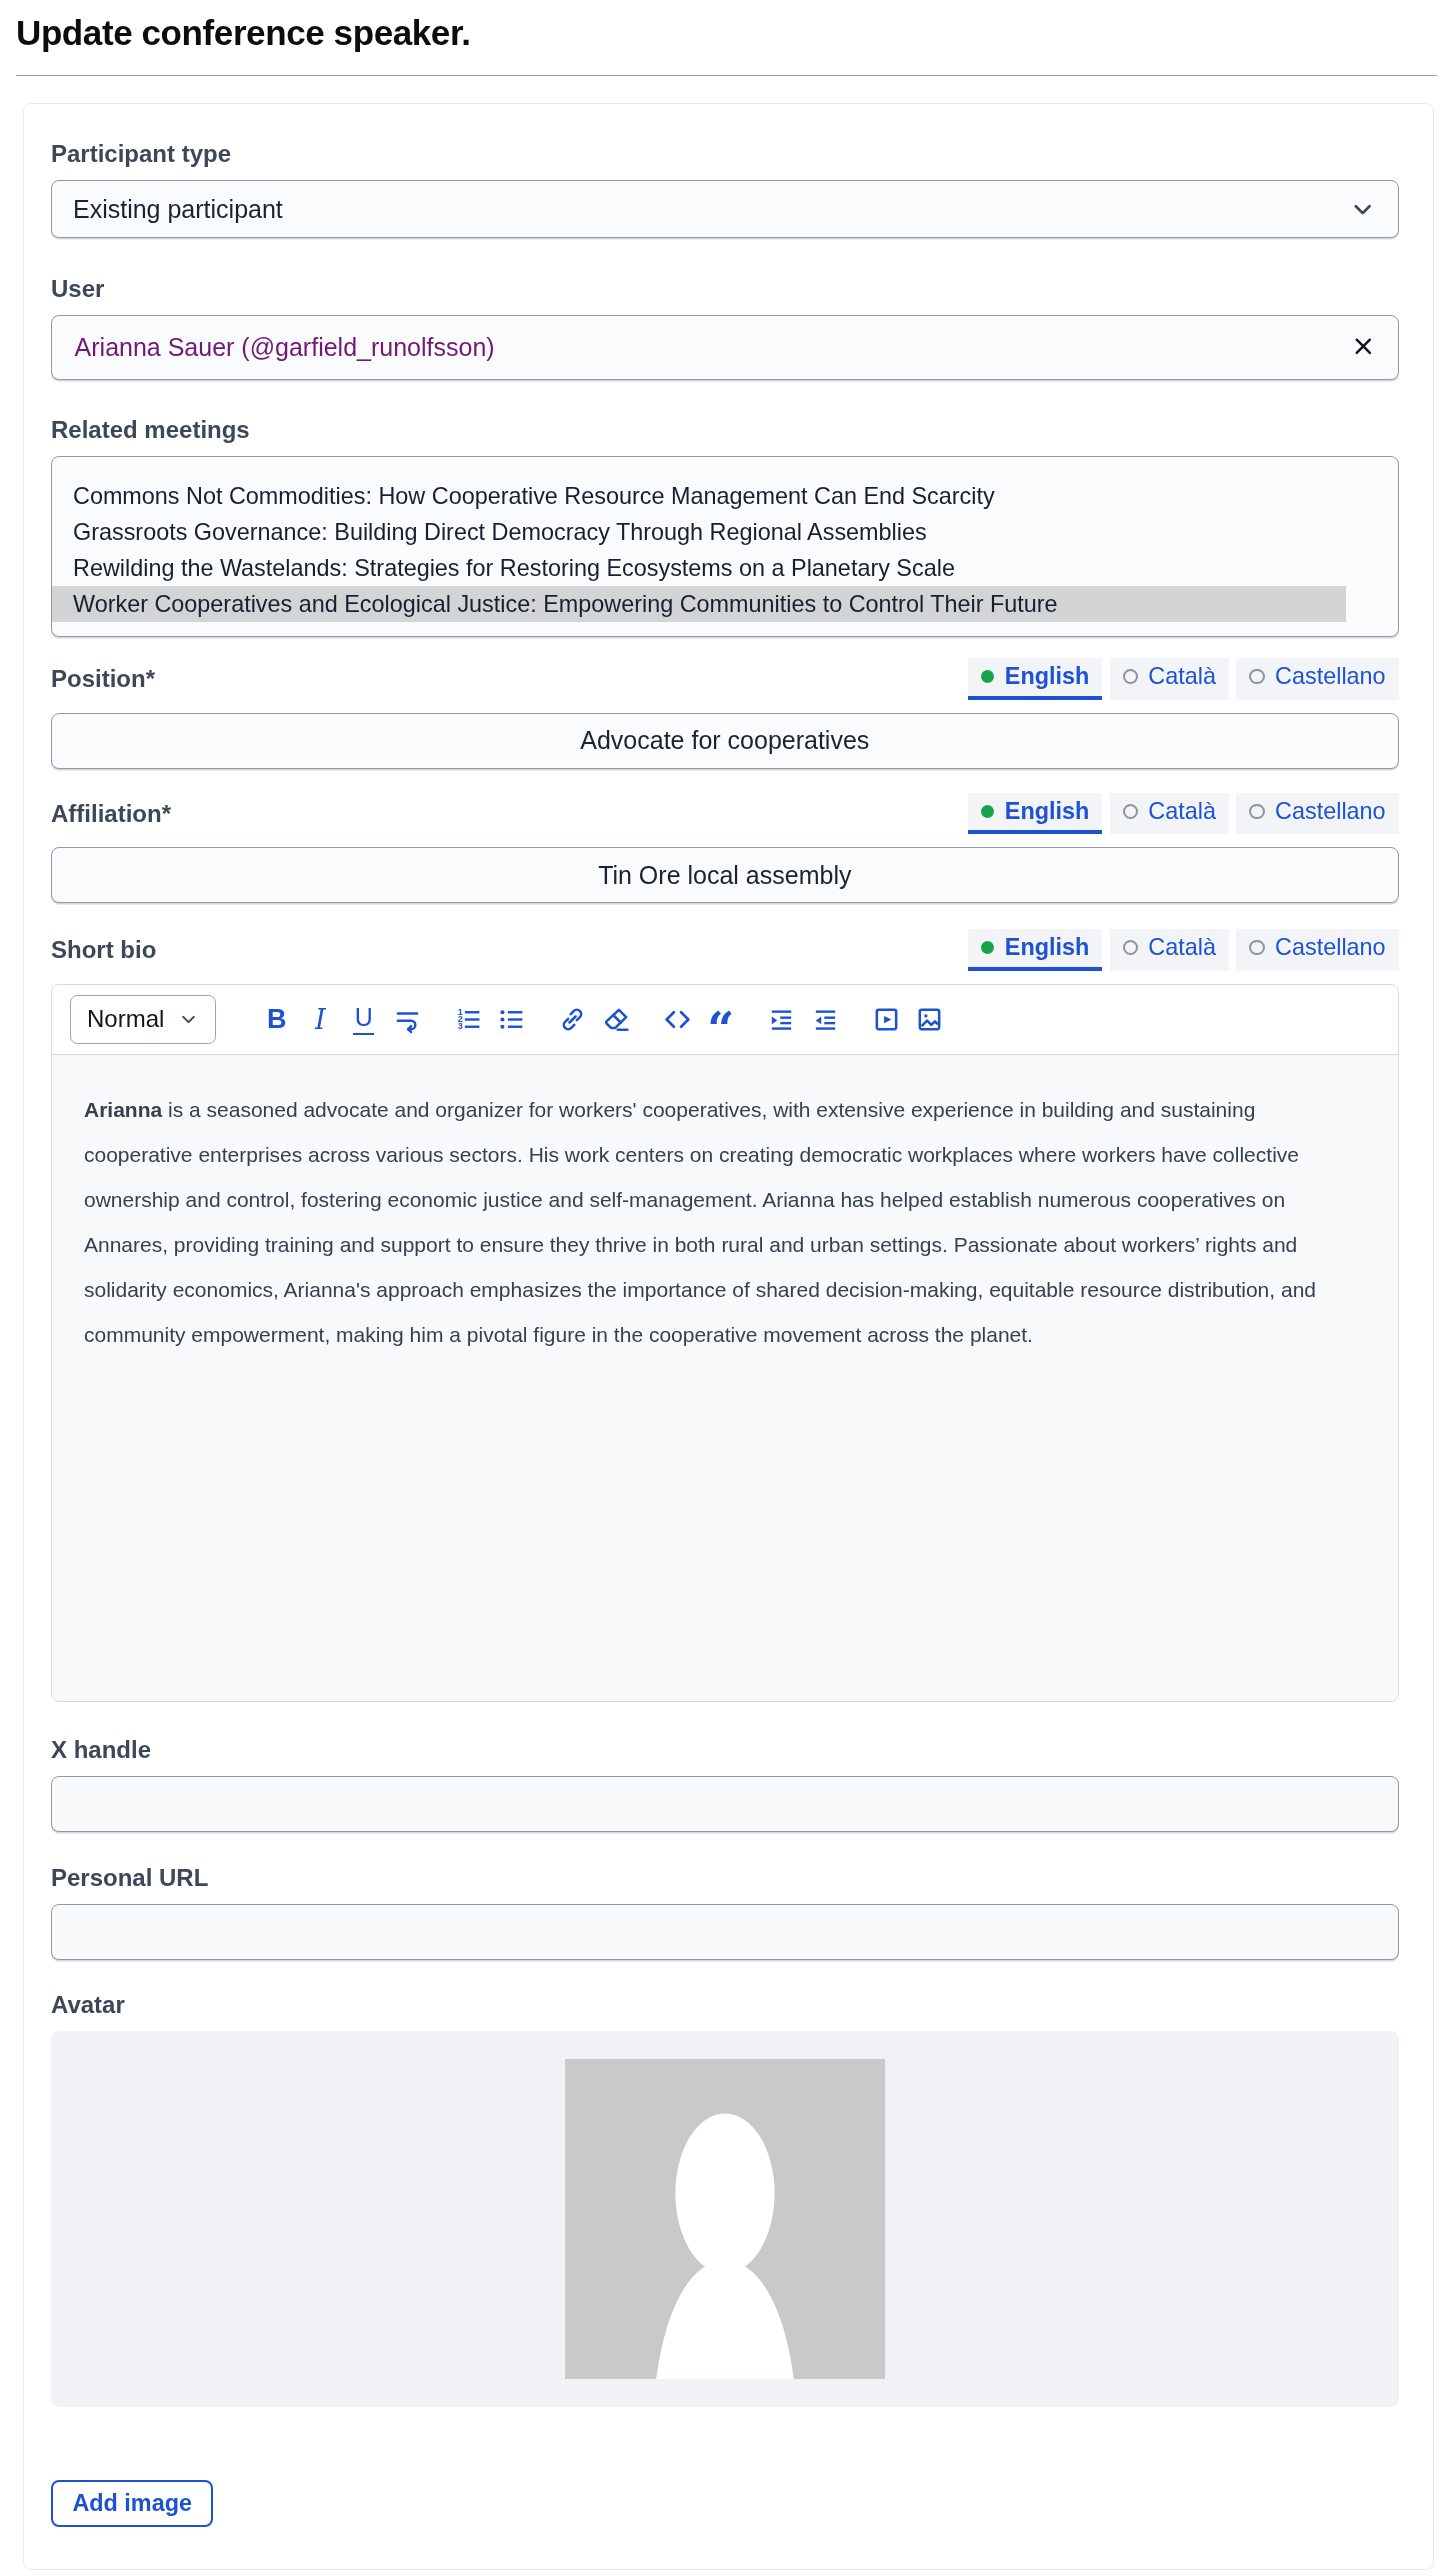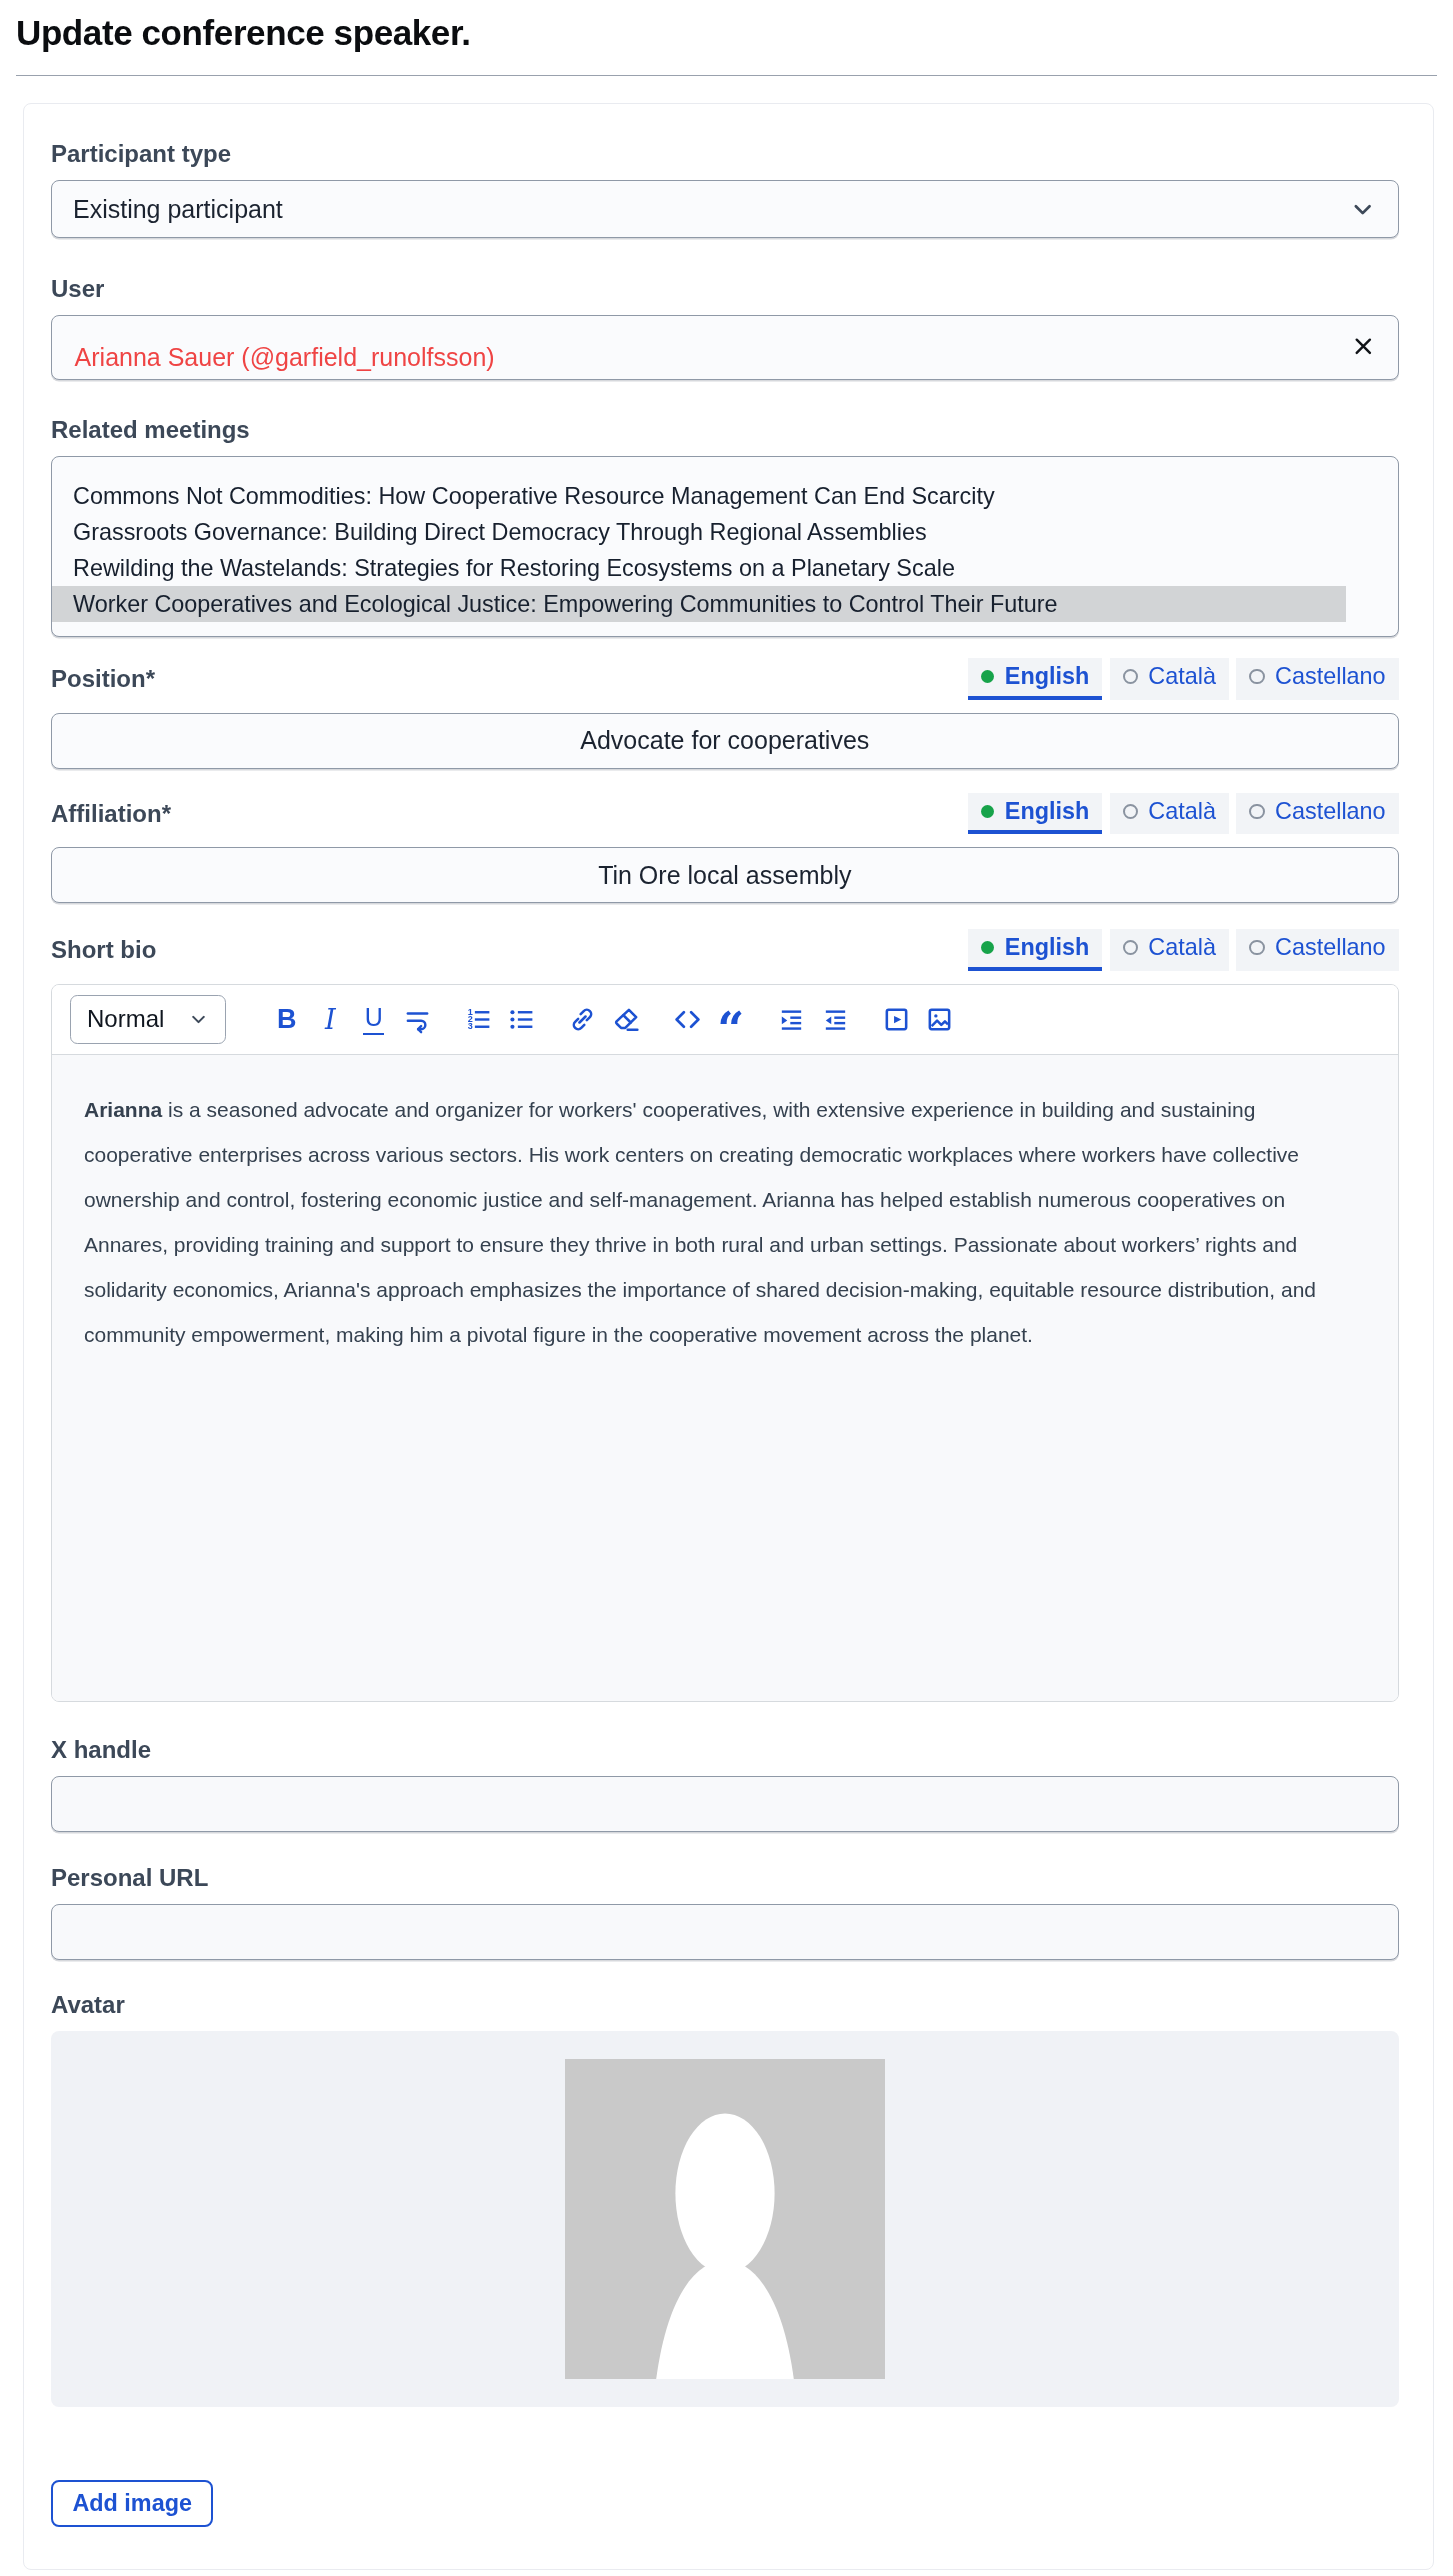--- a/index.html
+++ b/index.html
@@ -11,7 +11,7 @@
   .control{box-sizing:border-box;width:100%;border:1.6px solid #8f99a7;border-radius:8px;background:#fafbfd;font-size:25px;color:#1b2330;}
   .select-box{height:58px;display:flex;align-items:center;justify-content:space-between;padding:0 21px;cursor:pointer;box-shadow:0 1.6px 0 rgba(90,100,115,.25);}
   .user-box{height:65px;position:relative;box-shadow:0 1.6px 0 rgba(90,100,115,.25);}
-  .user-value{position:absolute;left:22.6px;bottom:7px;font-size:25px;color:#ef4444;}
+  .user-value{position:absolute;left:22.6px;bottom:17px;font-size:25px;color:#701a75;}
   .clear-btn{position:absolute;right:21px;top:16px;width:27.4px;height:27.4px;display:flex;align-items:center;justify-content:center;cursor:pointer;background:none;border:none;padding:0;}
   .listbox{height:181px;padding:21px 0 0 0;overflow:hidden;box-shadow:0 1.6px 0 rgba(90,100,115,.25);}
   .listbox .opt{height:36px;line-height:36px;padding-left:21px;margin-right:52px;font-size:23.4px;color:#17202e;white-space:nowrap;overflow:hidden;cursor:default;}

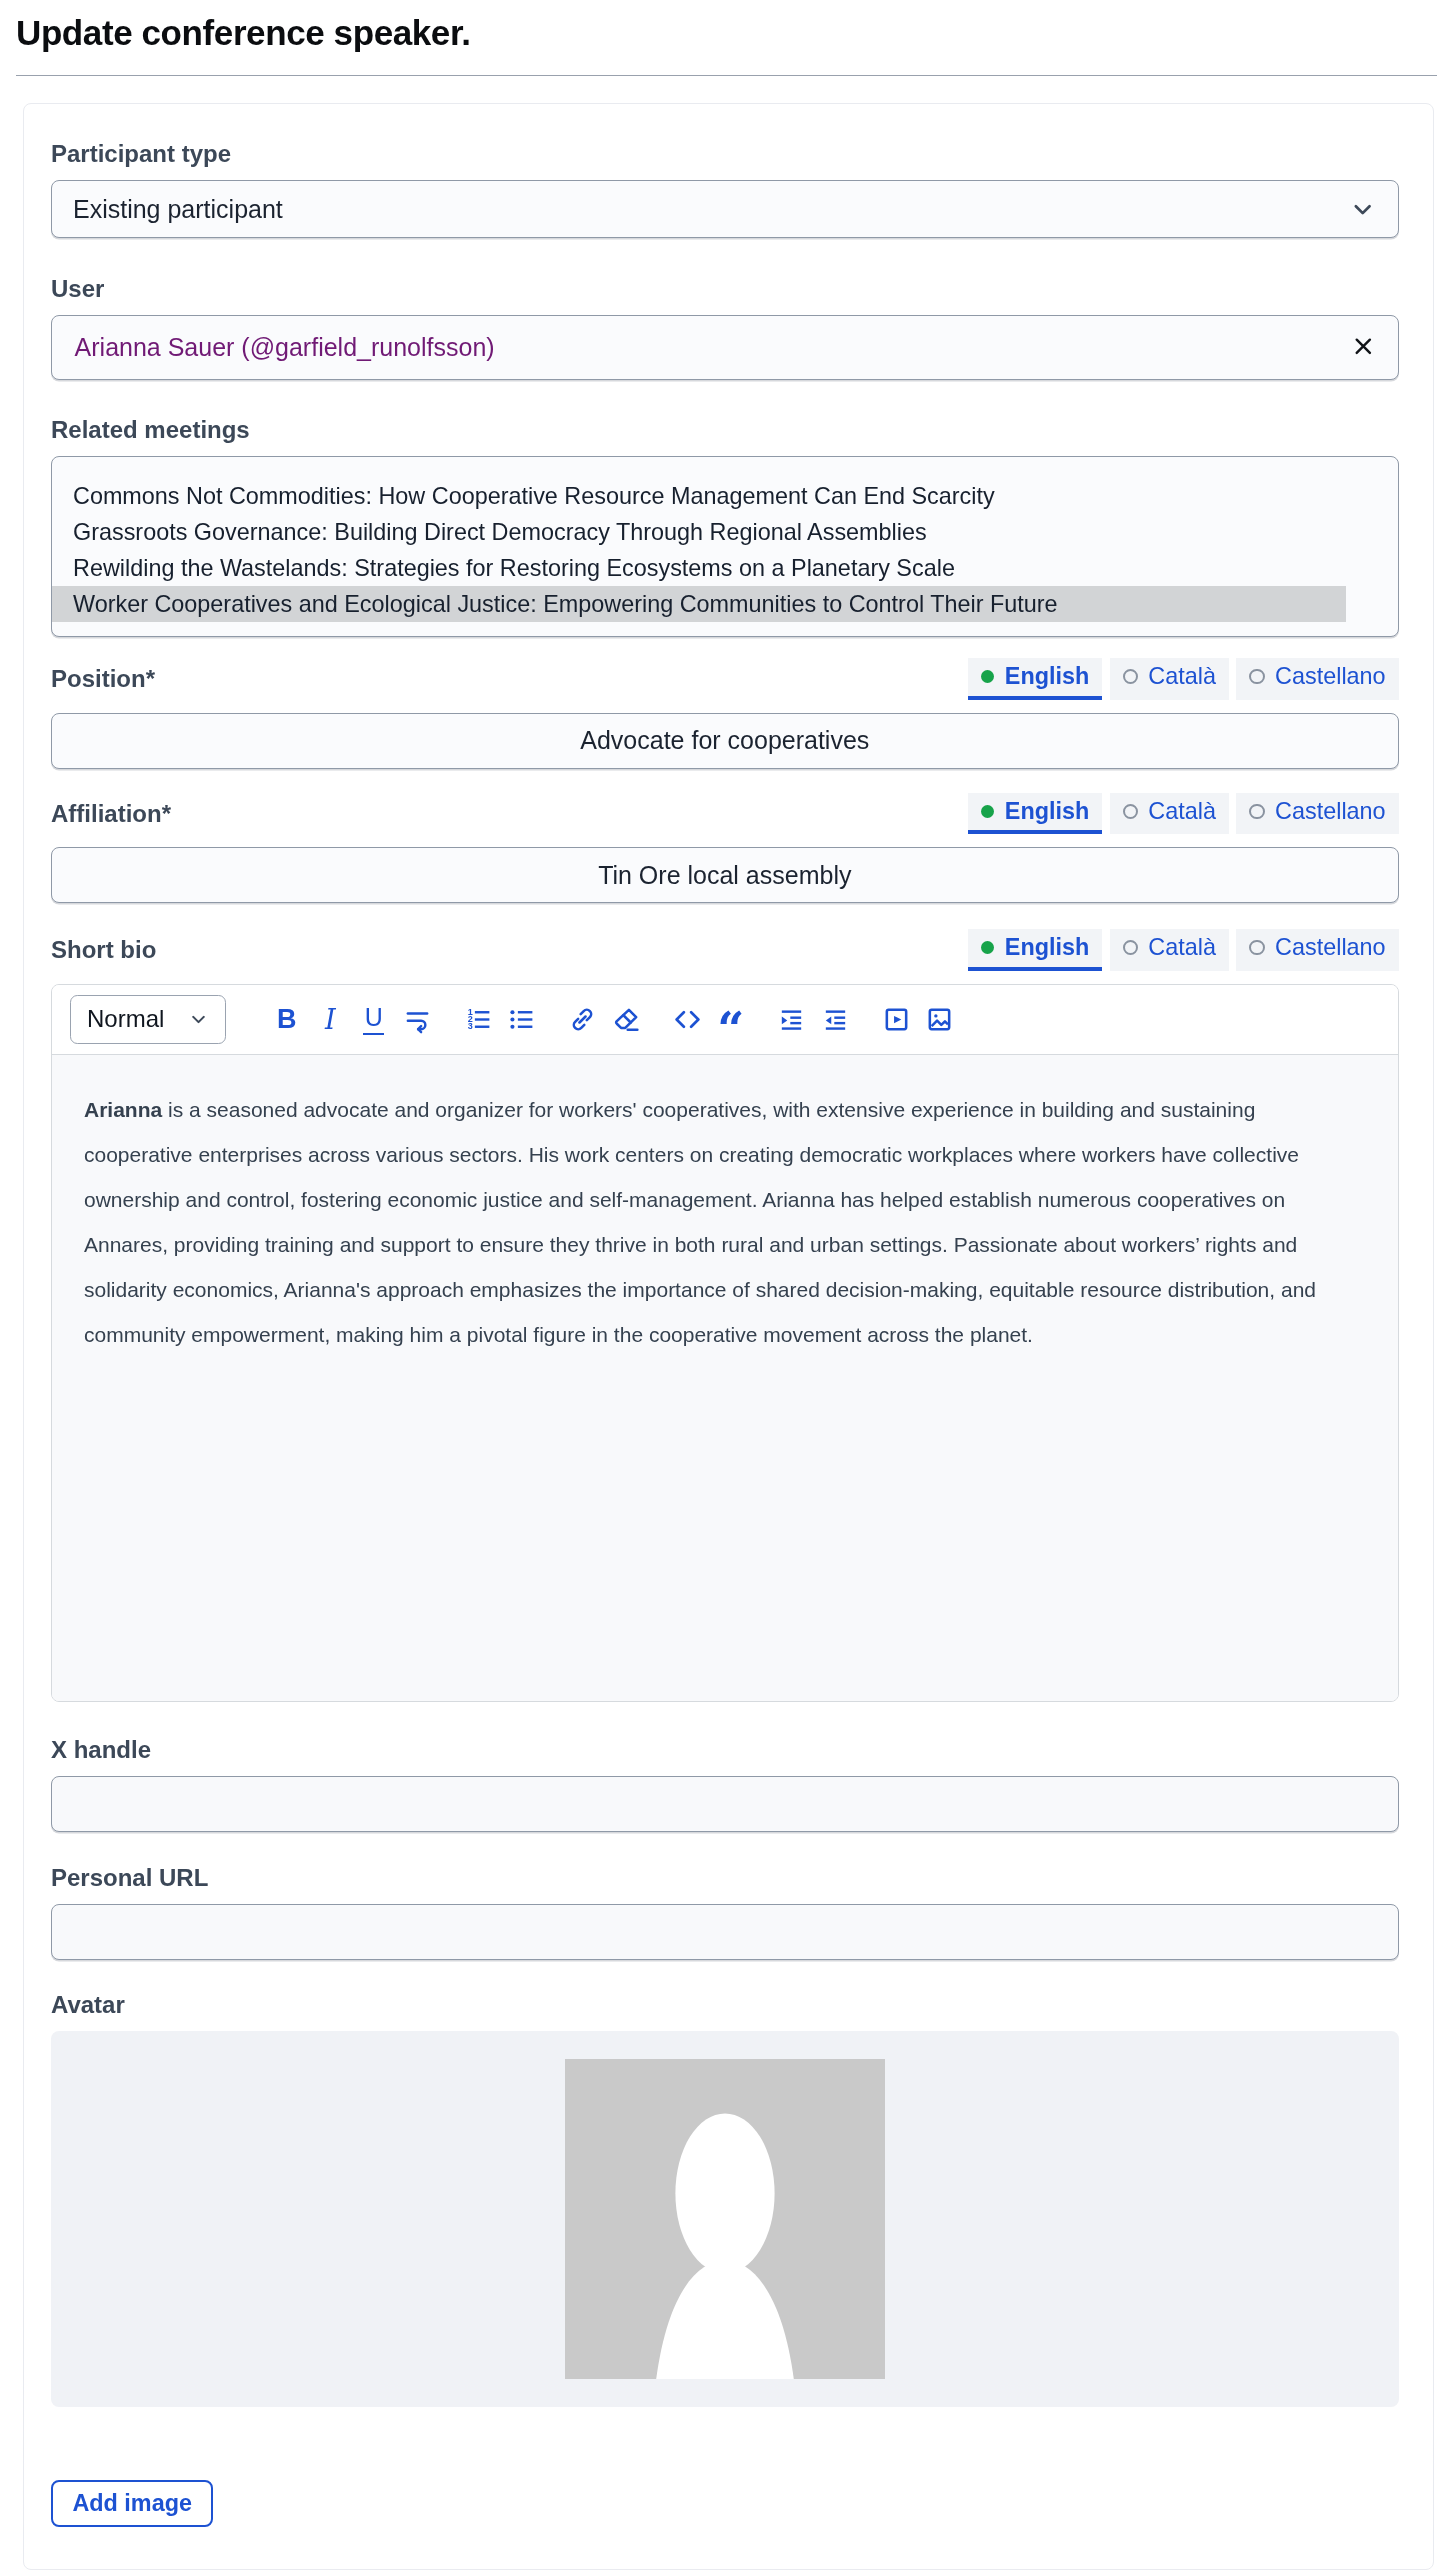--- a/index.html
+++ b/index.html
@@ -35,7 +35,7 @@
   .f-avatar{margin-top:31px;}
   .editor{border:1.6px solid #d6dade;border-radius:8px;overflow:hidden;}
   .toolbar{height:69px;background:#ffffff;border-bottom:1.6px solid #d6dade;display:flex;align-items:center;padding:0 18px;}
-  .style-select{border:1.6px solid #9aa3b0;border-radius:7.3px;height:47px;display:flex;align-items:center;gap:24px;padding:0 16px;font-size:24px;color:#10161f;background:#fff;cursor:pointer;margin-right:42px;}
+  .style-select{border:1.6px solid #9aa3b0;border-radius:7.3px;height:47px;display:flex;align-items:center;gap:14px;padding:0 16px;font-size:24px;color:#10161f;background:#fff;cursor:pointer;margin-right:42px;}
   .tbtn{width:37px;height:44px;display:flex;align-items:center;justify-content:center;background:none;border:none;padding:0;cursor:pointer;color:#1d52d2;}
   .tgroup{display:flex;margin-right:24px;gap:6.5px;}
   .tb-b{font-size:27px;font-weight:800;color:#1d52d2;}

